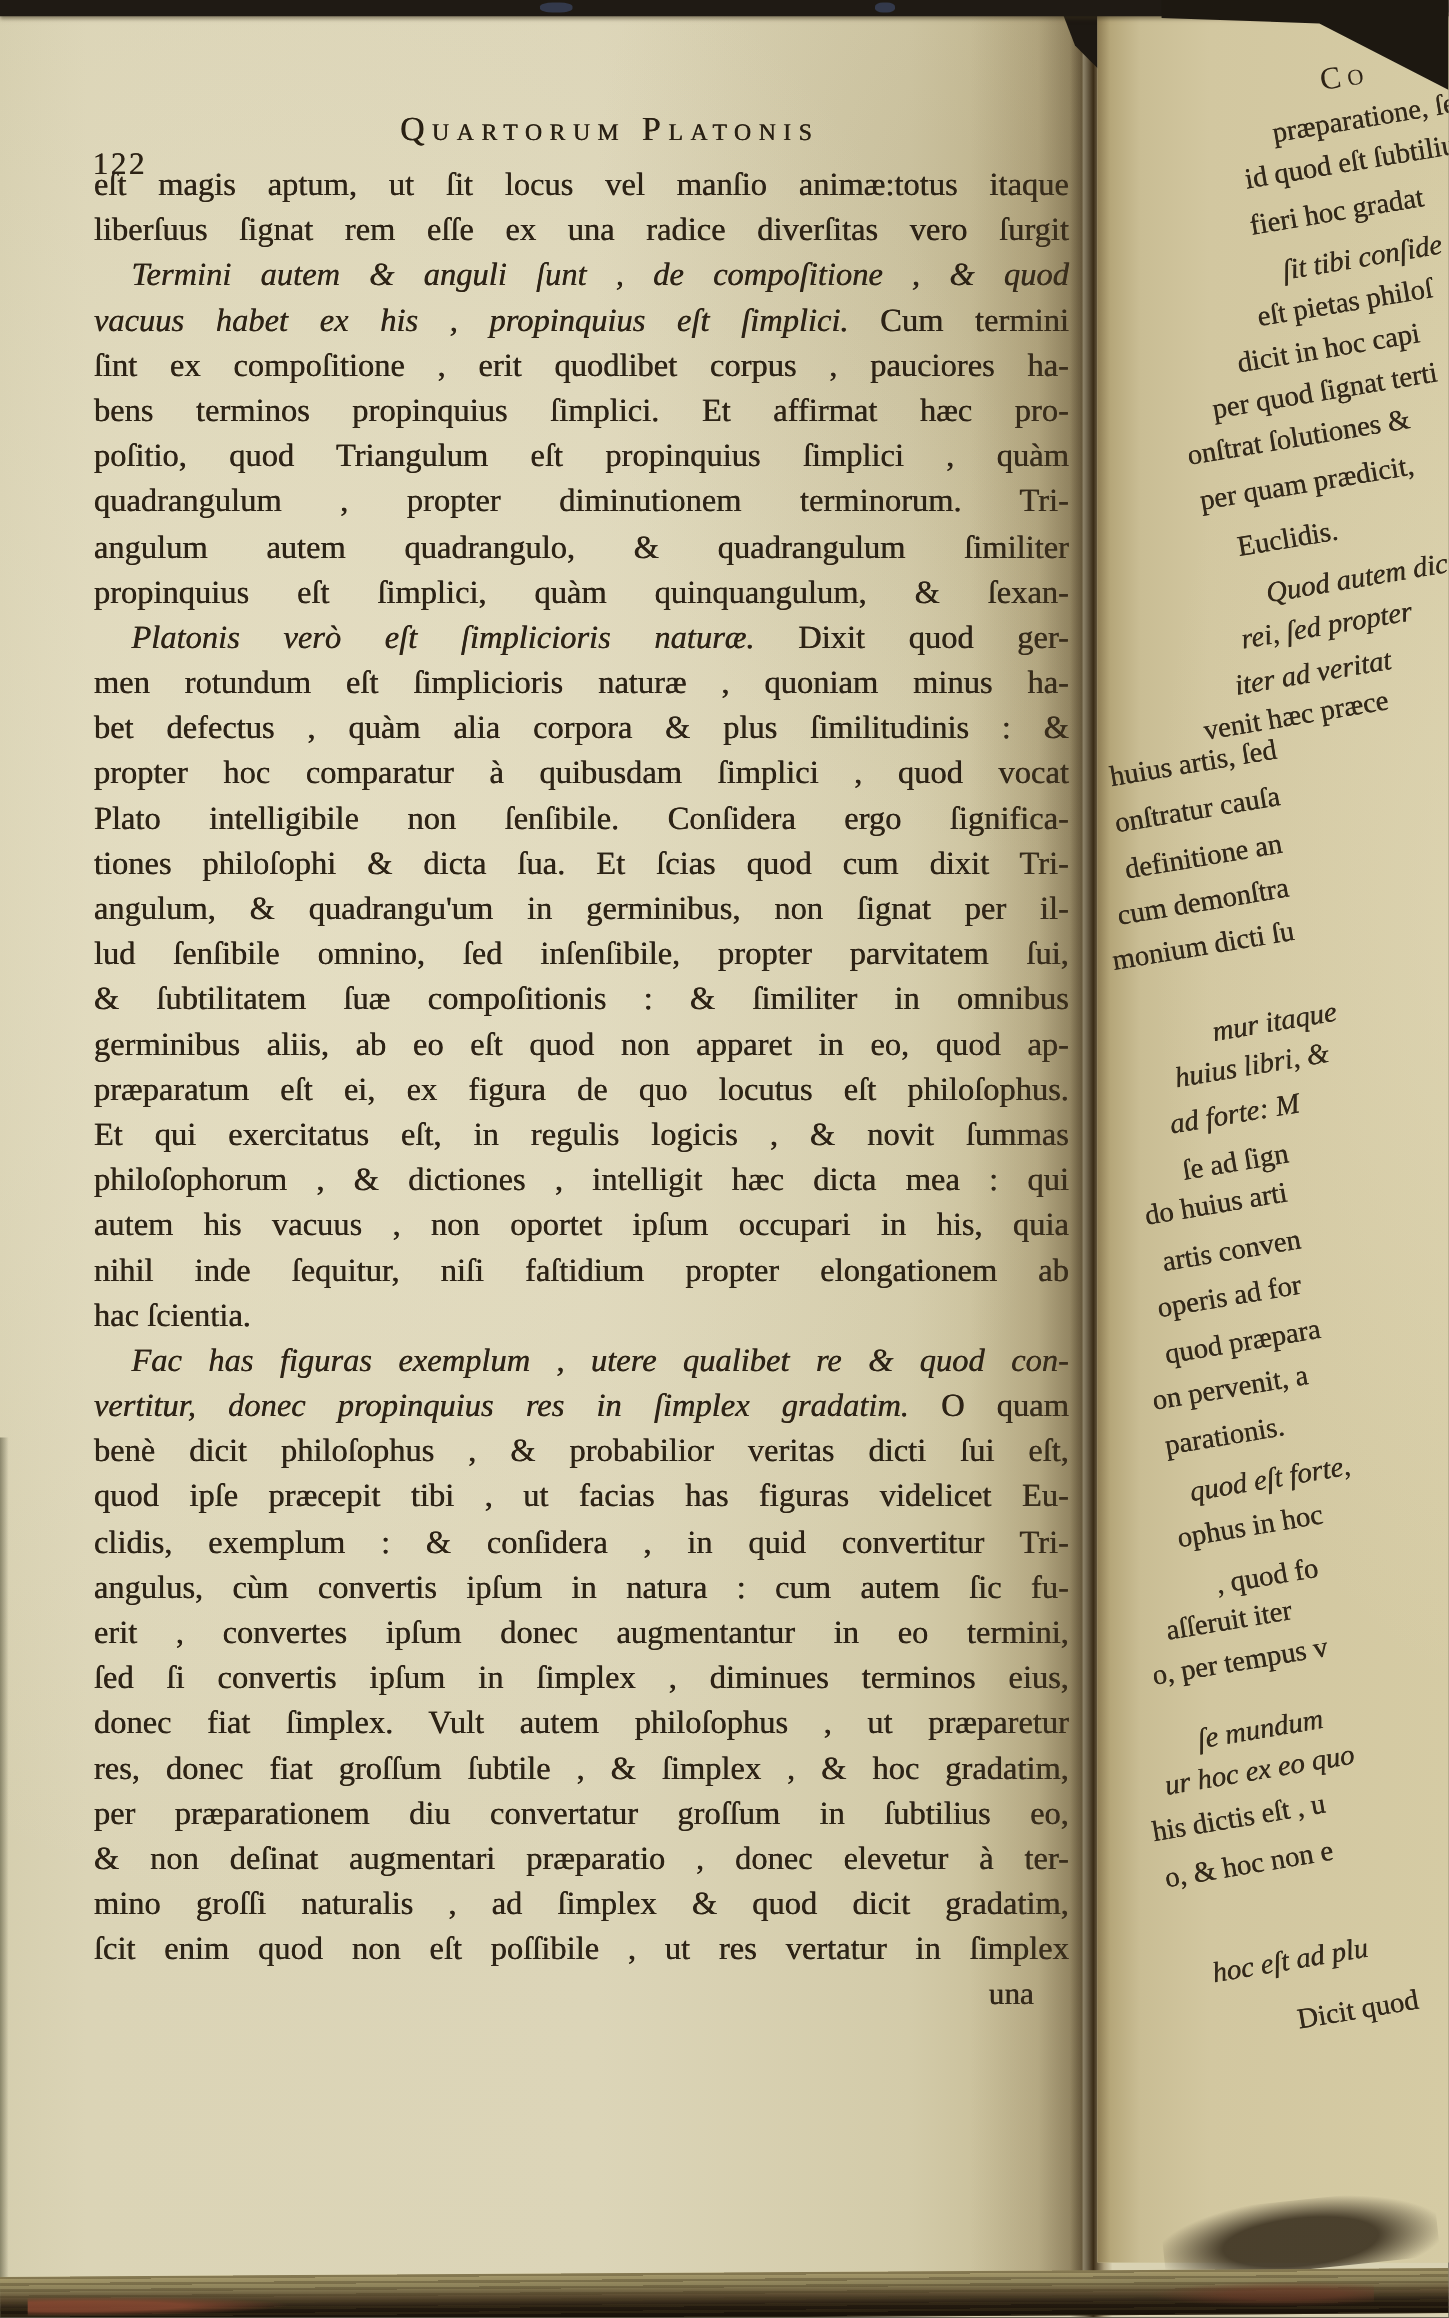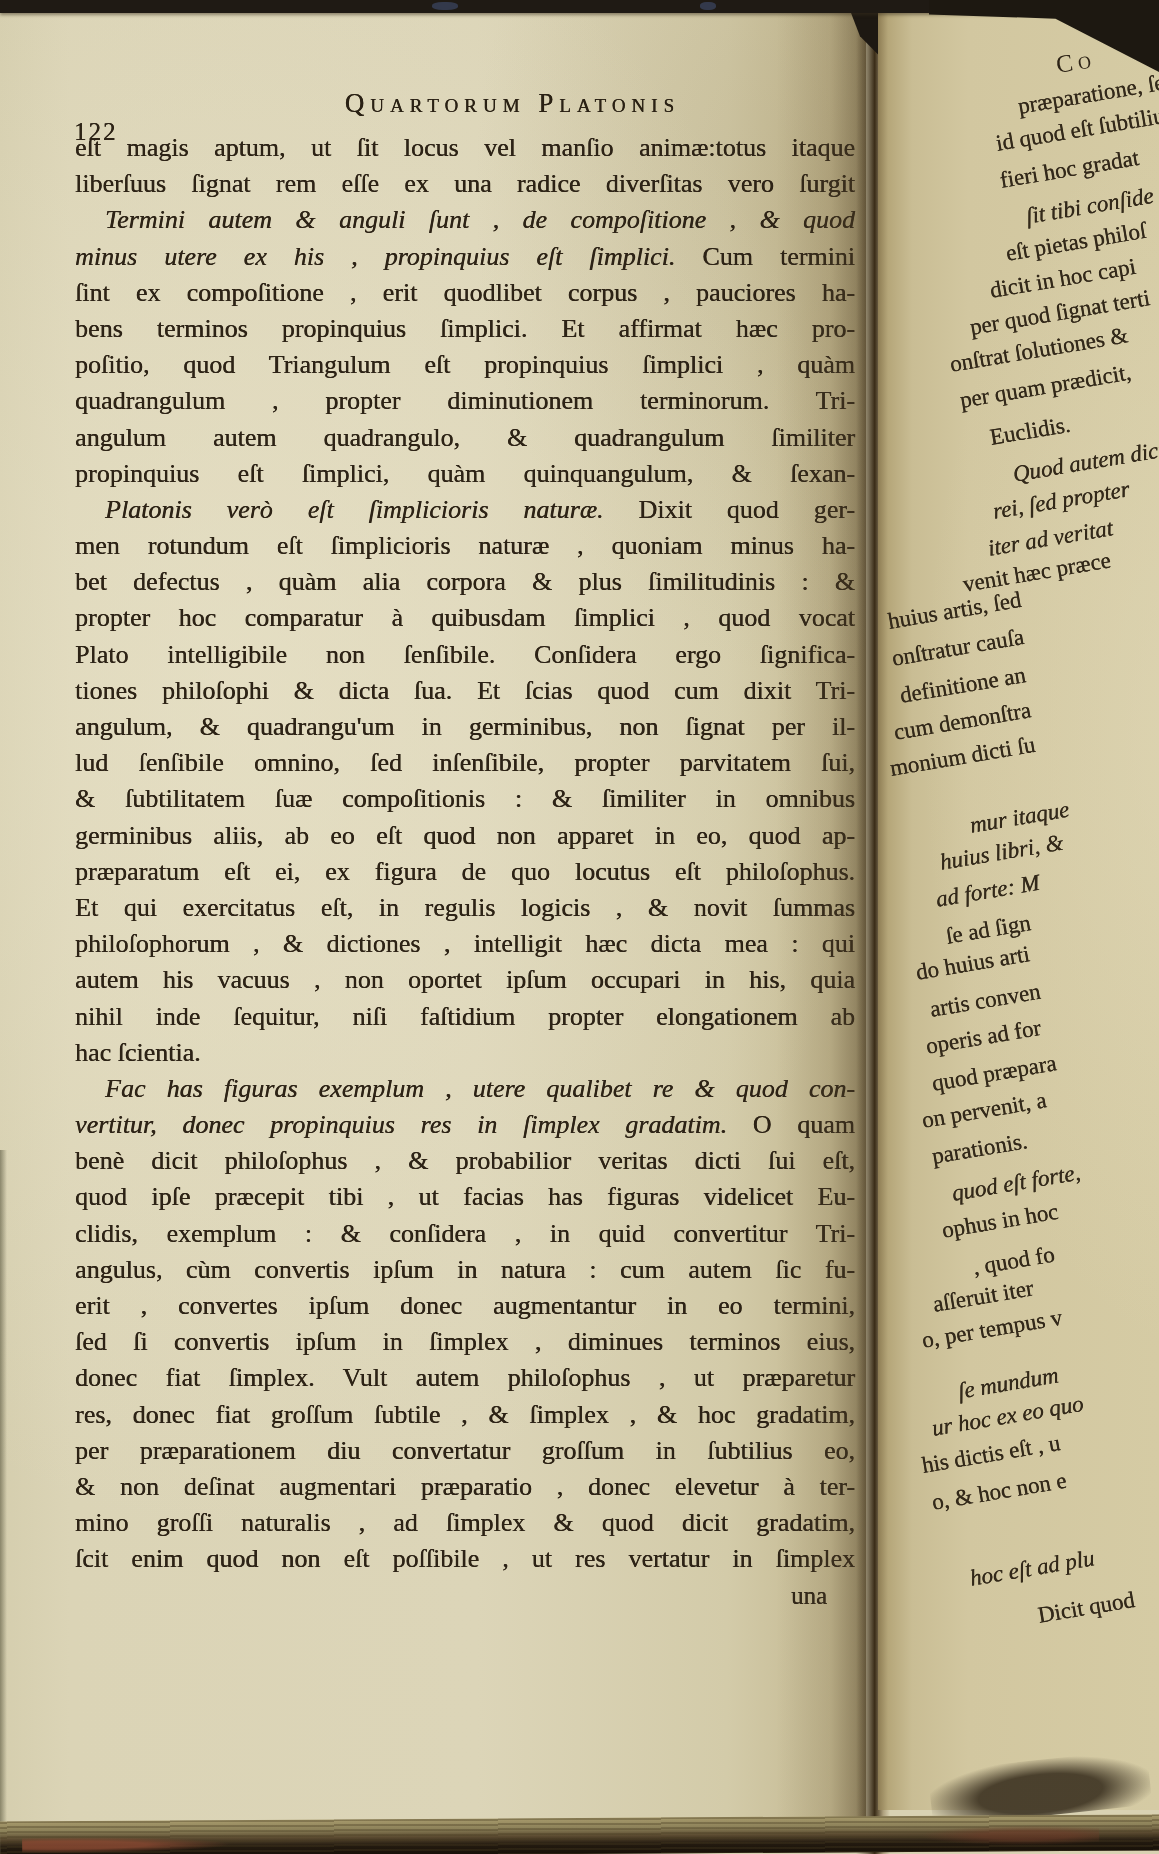--- a/index.html
+++ b/index.html
@@ -27,7 +27,7 @@
     letter-spacing:2px;text-shadow:.3px 0 0 #2d2316;margin-top:24px;
   }
   #running-title{
-    position:absolute;left:320px;top:0;width:360px;text-align:right;
+    position:absolute;left:320px;top:0;width:360px;text-align:left;
     font-variant:small-caps;font-size:27px;letter-spacing:6px;color:#2a2114;
     text-shadow:.4px 0 0 #2a2114;
   }

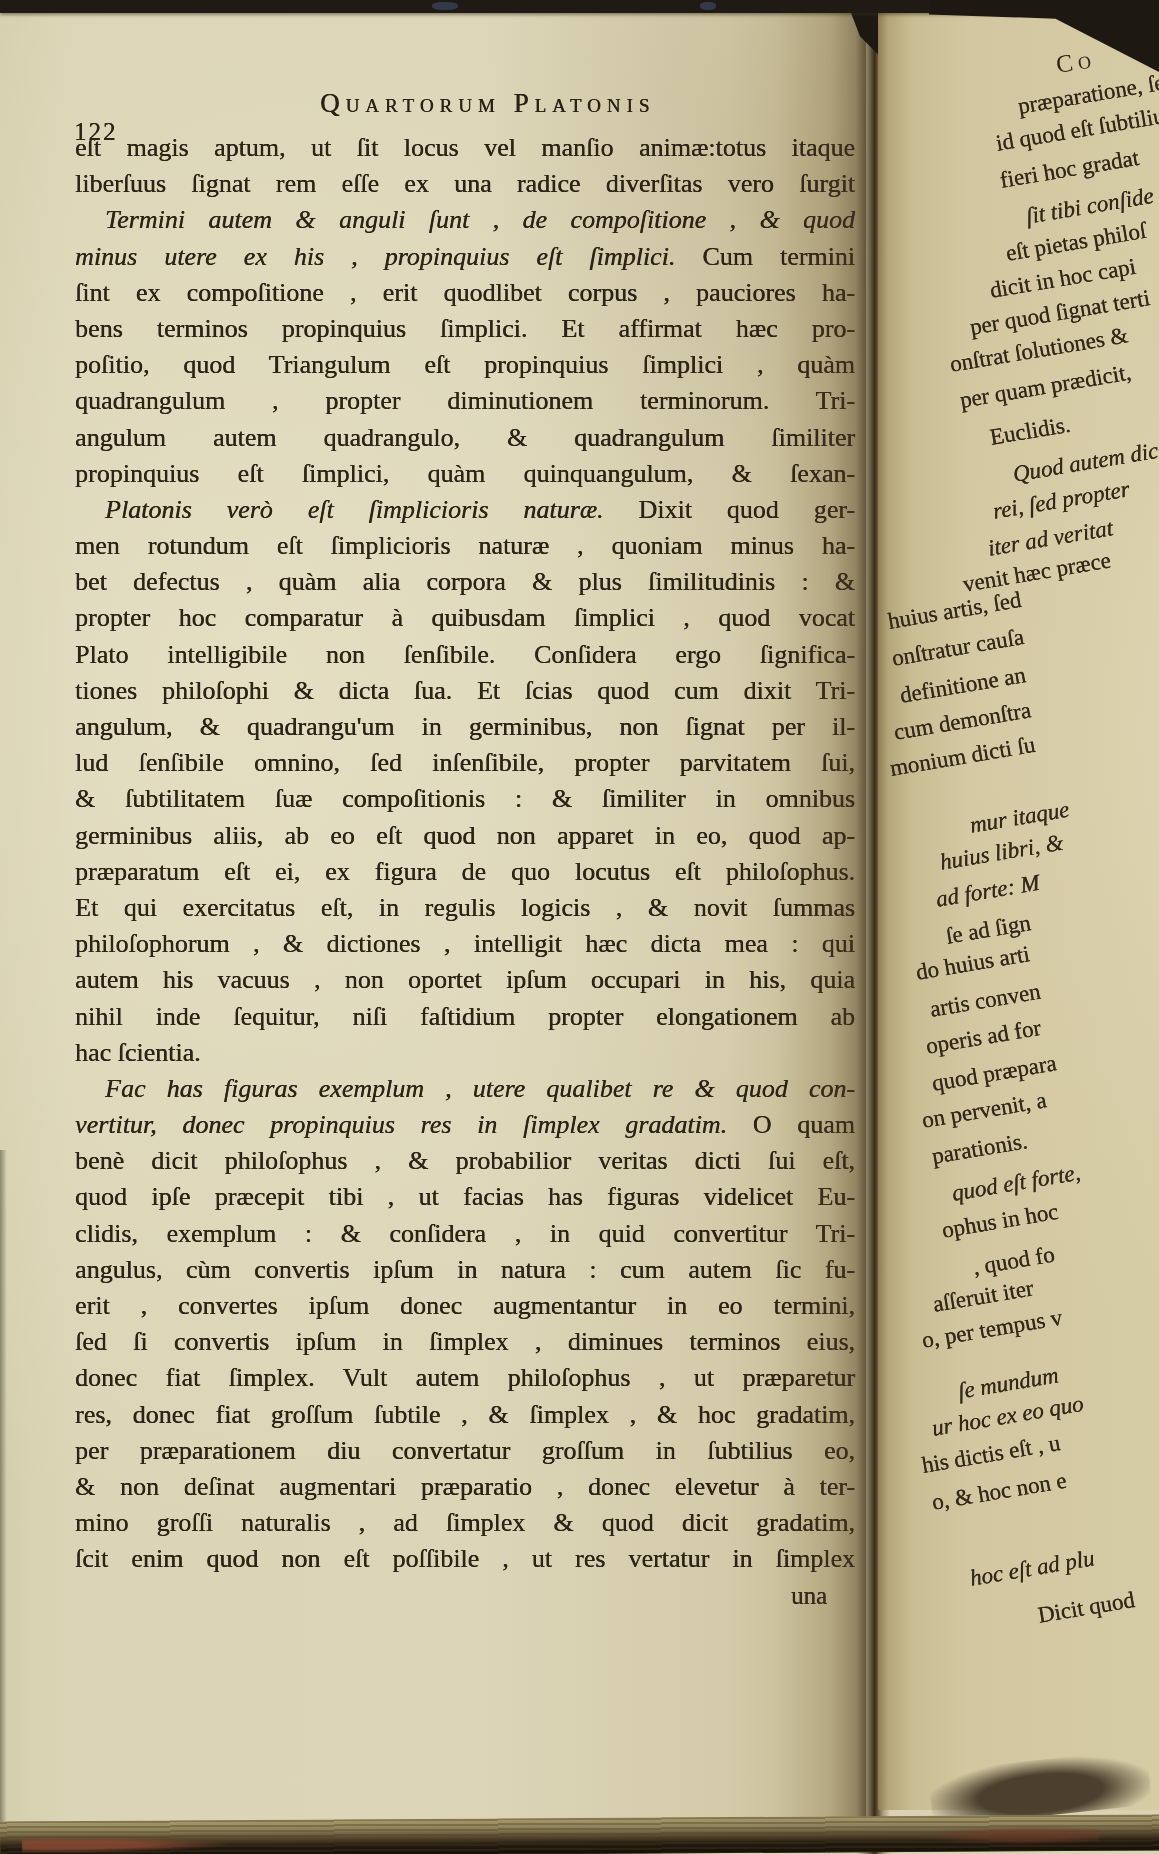--- a/index.html
+++ b/index.html
@@ -114,7 +114,7 @@
         <div class="line"><span class="ro">eſt magis aptum, ut ſit locus vel manſio animæ:totus itaque</span></div>
         <div class="line"><span class="ro">liberſuus ſignat rem eſſe ex una radice diverſitas vero ſurgit</span></div>
         <div class="line ind"><span class="it">Termini autem &amp; anguli ſunt , de compoſitione , &amp; quod</span></div>
-        <div class="line"><span class="it">minus utere ex his , propinquius eſt ſimplici.</span><span class="ro"> Cum termini</span></div>
+        <div class="line"><span class="it">vacuus habet ex his , propinquius eſt ſimplici.</span><span class="ro"> Cum termini</span></div>
         <div class="line"><span class="ro">ſint ex compoſitione , erit quodlibet corpus , pauciores ha-</span></div>
         <div class="line"><span class="ro">bens terminos propinquius ſimplici. Et affirmat hæc pro-</span></div>
         <div class="line"><span class="ro">poſitio, quod Triangulum eſt propinquius ſimplici , quàm</span></div>

